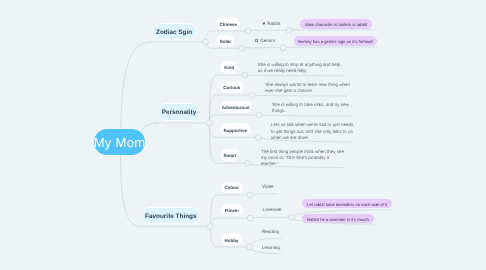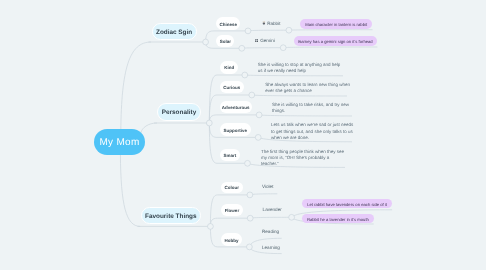--- a/index.html
+++ b/index.html
@@ -11,7 +11,7 @@
   svg#links{position:absolute;left:0;top:0;width:486px;height:270px;}
   .nd{position:absolute;box-sizing:border-box;display:flex;align-items:center;
       justify-content:center;white-space:nowrap;}
-  .root{background:#4fc3f7;color:#fff;border-radius:13px;font-size:10px;letter-spacing:.3px;}
+  .root{background:#4fc3f7;color:#fff;border-radius:13px;font-size:13px;letter-spacing:.3px;}
   .lvl1{background:#ddf4fd;border:1.6px solid #fff;border-radius:9px;color:#36454f;
         font-weight:bold;font-size:6.4px;letter-spacing:0px;padding-top:1.5px;}
   .lvl2{background:#fff;border-radius:7px;color:#36454f;font-weight:bold;font-size:4.5px;padding-top:1.2px;}

